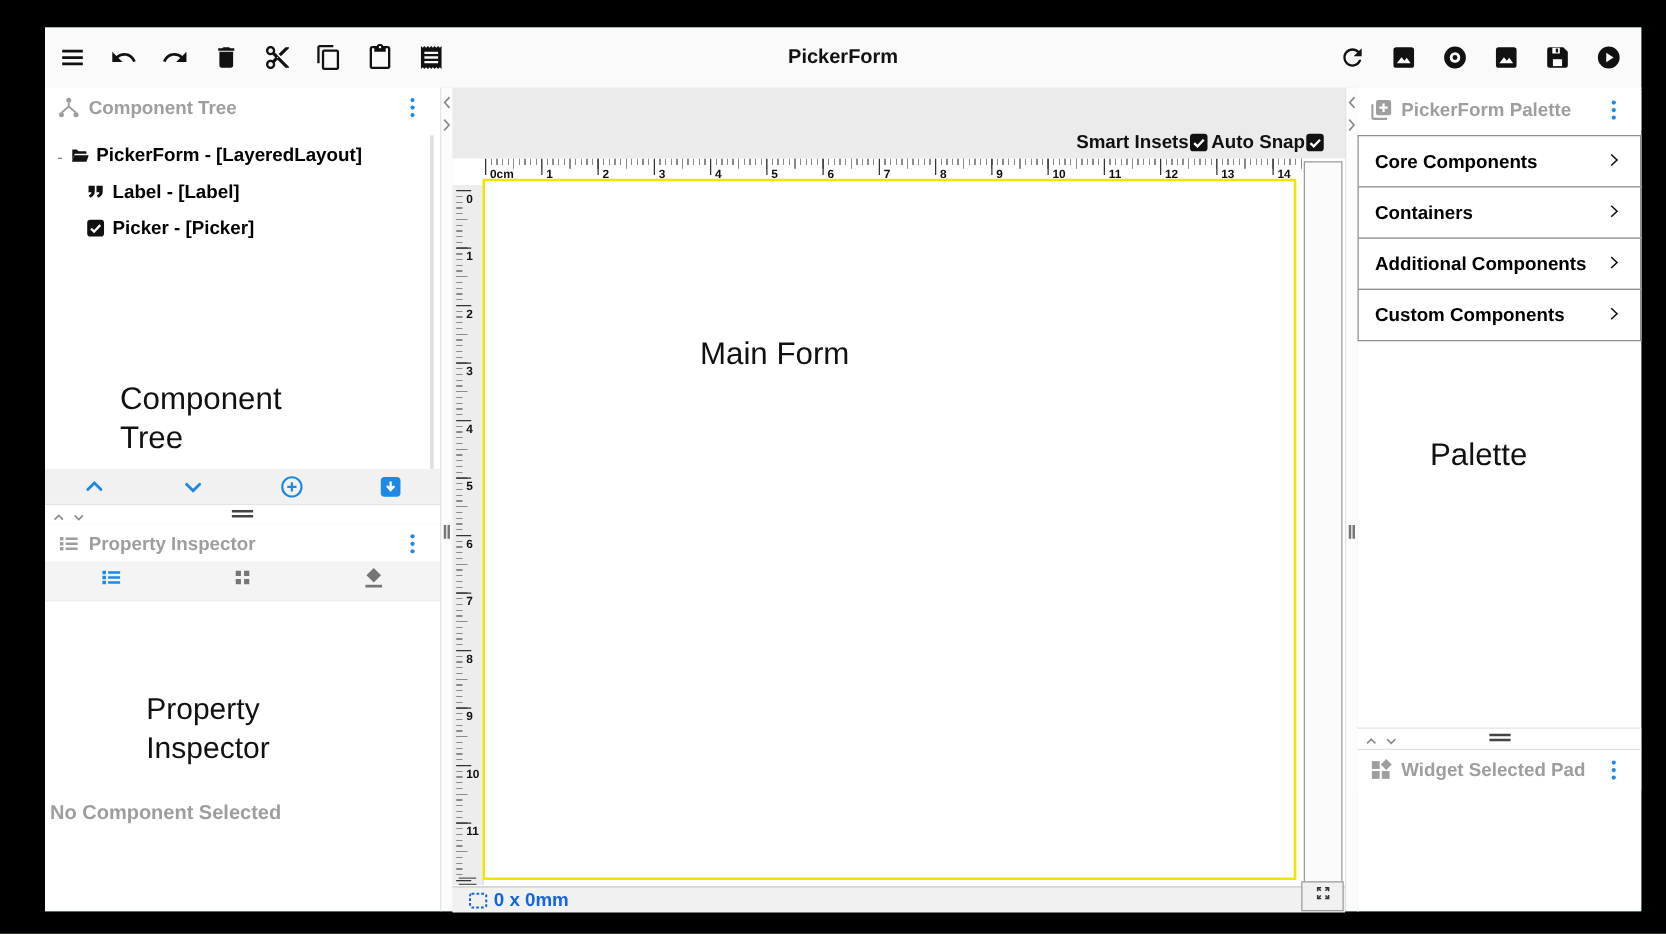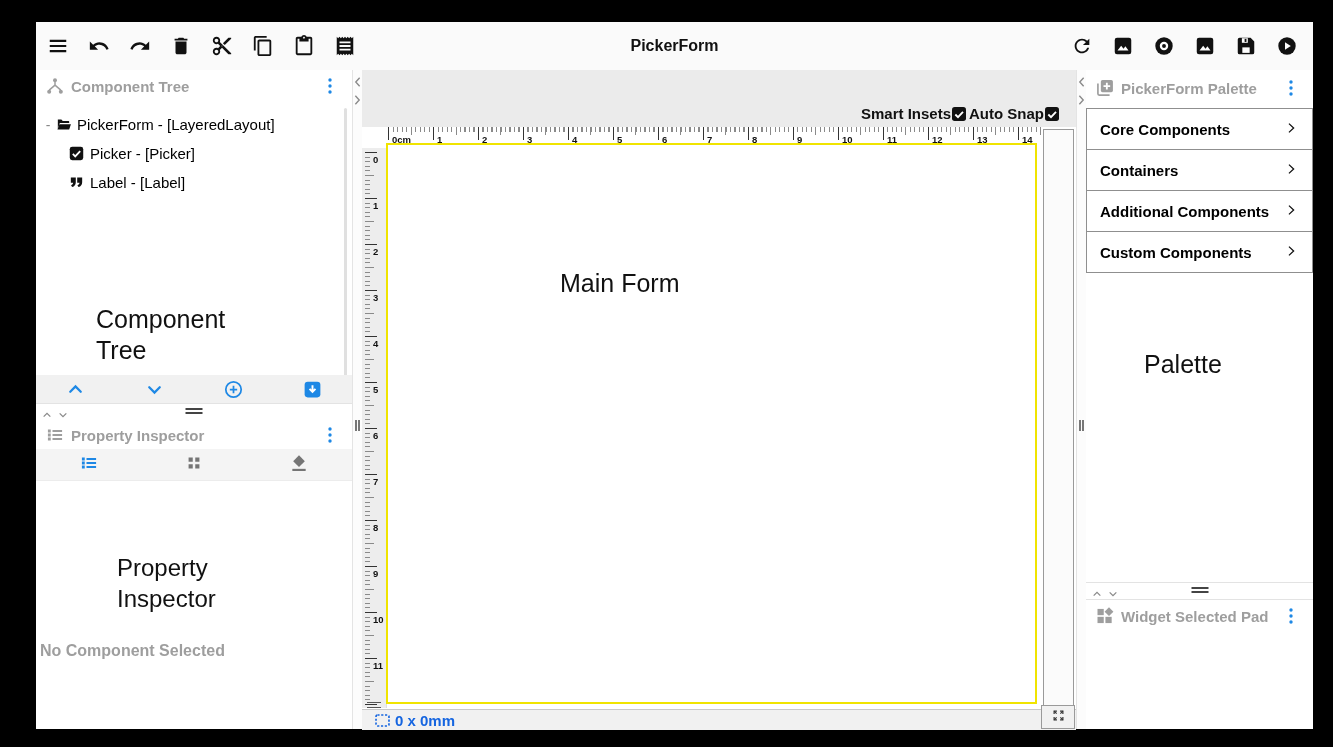--- a/index.html
+++ b/index.html
@@ -37,7 +37,7 @@
   .tree-row.indent { padding-left:31px; }
   .tree-row .ticon { width:18px; height:18px; margin-right:5px; display:flex; align-items:center; justify-content:center; }
   .tree-row .ticon svg { width:17px; height:17px; }
-  .tree-row .tlabel { font-size:15px; font-weight:normal; color:#000; white-space:nowrap; }
+  .tree-row .tlabel { font-size:15px; font-weight:bold; color:#000; white-space:nowrap; }
   .tree-scrollbar { position:absolute; left:308px; top:38px; width:3px; height:270px; background:#e0e0e0; border-radius:2px; }
   .ct-annotation { position:absolute; left:60px; top:234px; width:160px; font-size:25px; line-height:31px; color:#111; }
   .ct-footer { position:absolute; left:0; top:305px; width:316px; height:28px; background:#f1f1f1;

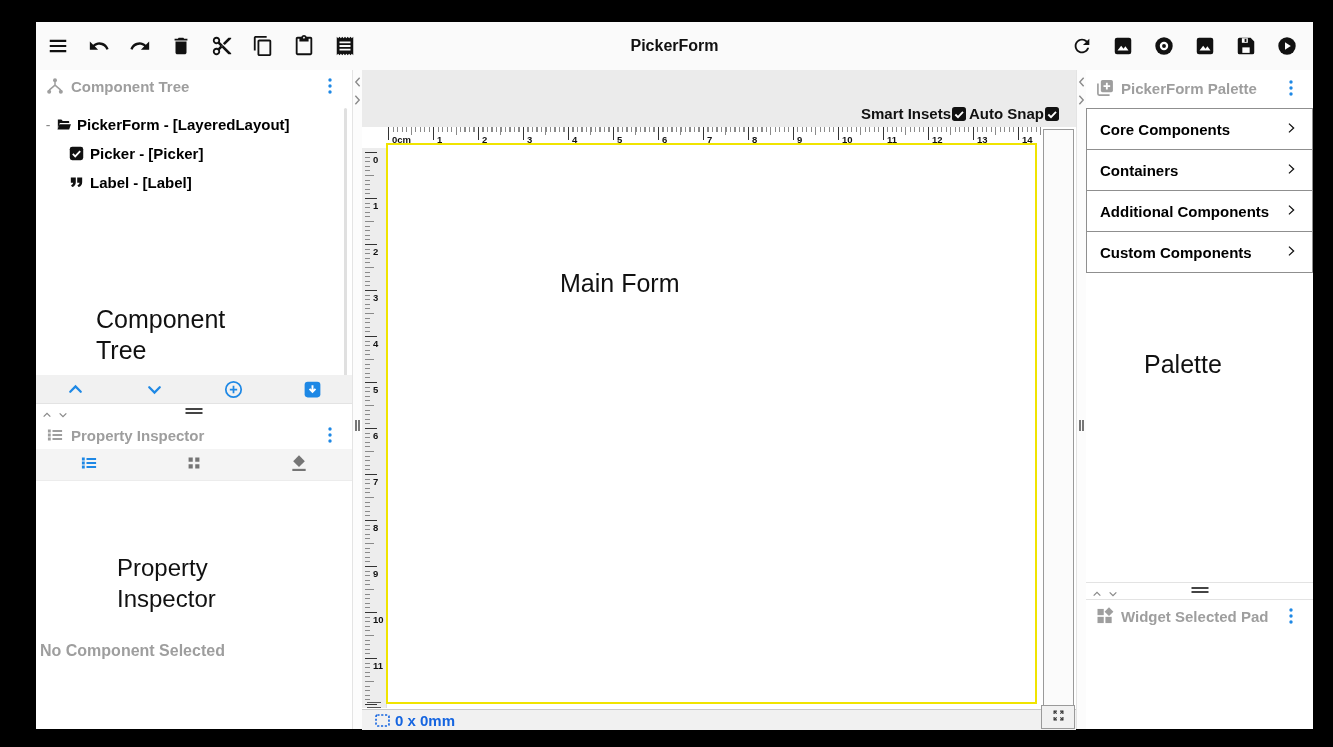--- a/index.html
+++ b/index.html
@@ -251,19 +251,19 @@
         <div class="tree-row indent">
           <span class="ticon">
             <svg viewBox="0 0 24 24">
+              <path d="M4 5h7v6.5c0 3.5-1.8 5.8-5.2 7L4.3 16c1.8-.8 2.9-2 3-3.5H4zM13 5h7v6.5c0 3.5-1.8 5.8-5.2 7L13.3 16c1.8-.8 2.9-2 3-3.5H13z" fill="#111"></path>
+            </svg>
+          </span>
+          <span class="tlabel">Label - [Label]</span>
+        </div>
+        <div class="tree-row indent">
+          <span class="ticon">
+            <svg viewBox="0 0 24 24">
               <rect x="2.5" y="2.5" width="19" height="19" rx="3.5" fill="#111"></rect>
               <path d="M6.8 12.6l3.4 3.4 7-7.4" stroke="#fff" stroke-width="2.6" fill="none"></path>
             </svg>
           </span>
           <span class="tlabel">Picker - [Picker]</span>
-        </div>
-        <div class="tree-row indent">
-          <span class="ticon">
-            <svg viewBox="0 0 24 24">
-              <path d="M4 5h7v6.5c0 3.5-1.8 5.8-5.2 7L4.3 16c1.8-.8 2.9-2 3-3.5H4zM13 5h7v6.5c0 3.5-1.8 5.8-5.2 7L13.3 16c1.8-.8 2.9-2 3-3.5H13z" fill="#111"></path>
-            </svg>
-          </span>
-          <span class="tlabel">Label - [Label]</span>
         </div>
       </div>
     <div class="tree-scrollbar"></div>

